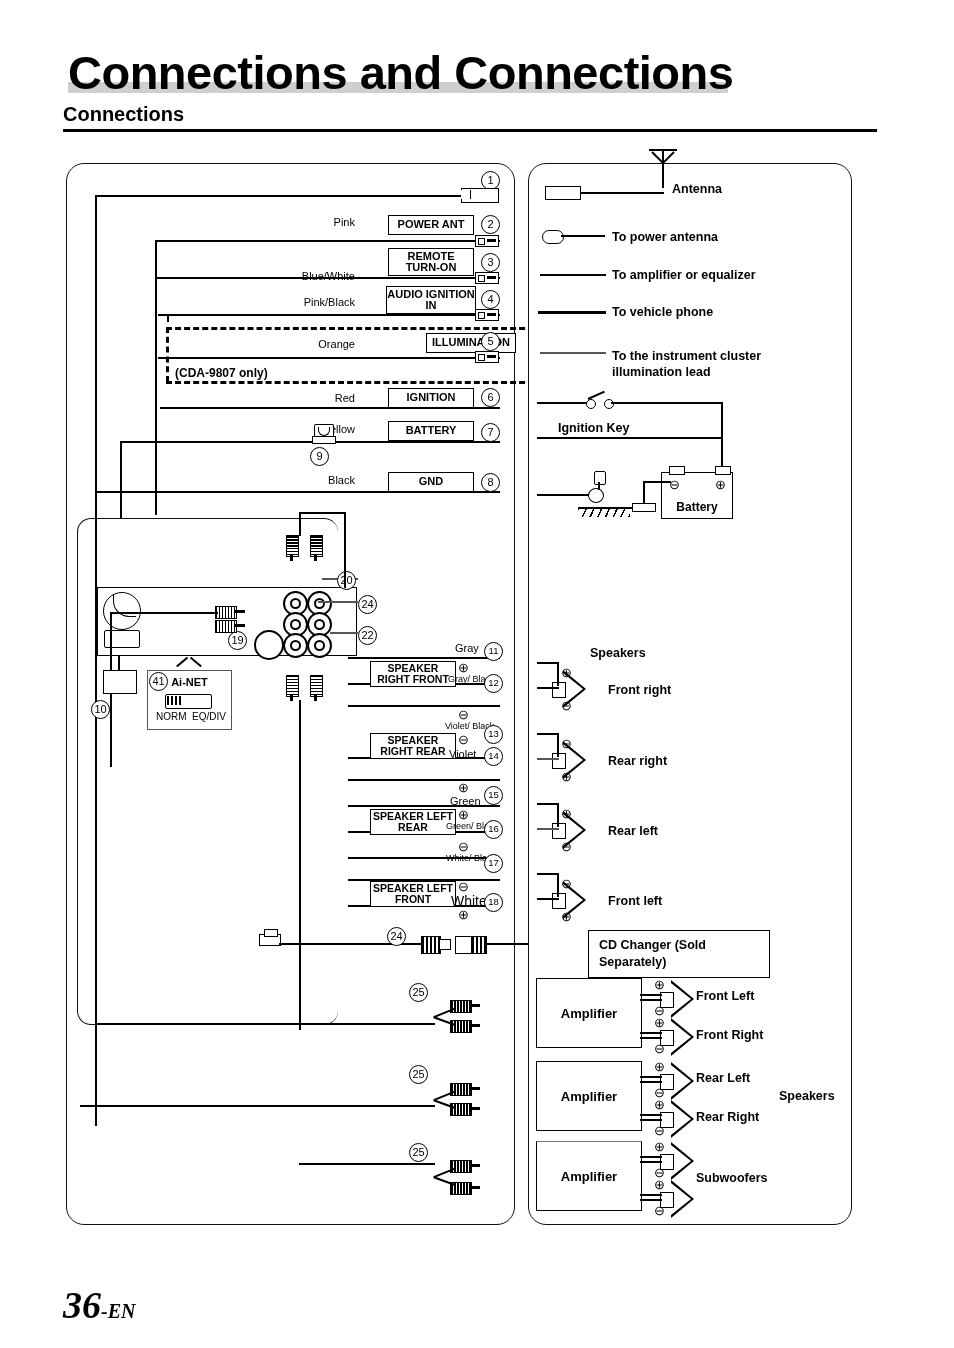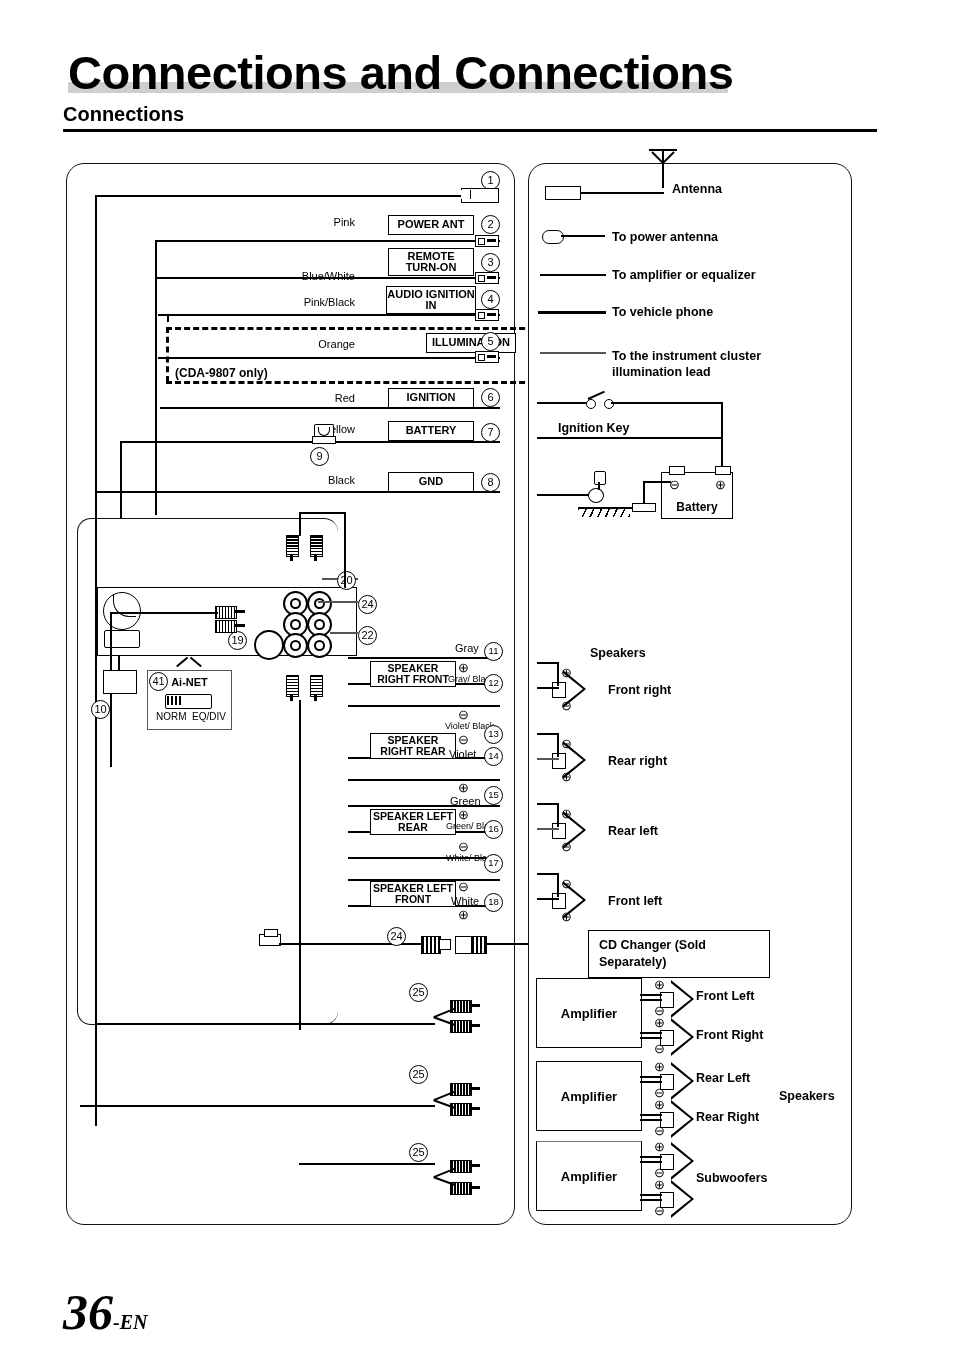--- a/index.html
+++ b/index.html
@@ -349,7 +349,7 @@
 
 <div class="spkbox" style="left:370px;top:881px;width:84px;height:24px;">SPEAKER LEFT FRONT</div>
 <div class="polarity" style="left:458px;top:880px;">⊖</div>
-<div class="wcolor" style="left:451px;top:897px;font-size:11px;">White</div>
+<div class="wcolor" style="left:451px;top:897px;font-size:14px;">White</div>
 <div class="cnum sm" style="left:484px;top:893px;">18</div>
 <div class="polarity" style="left:458px;top:908px;">⊕</div>
 

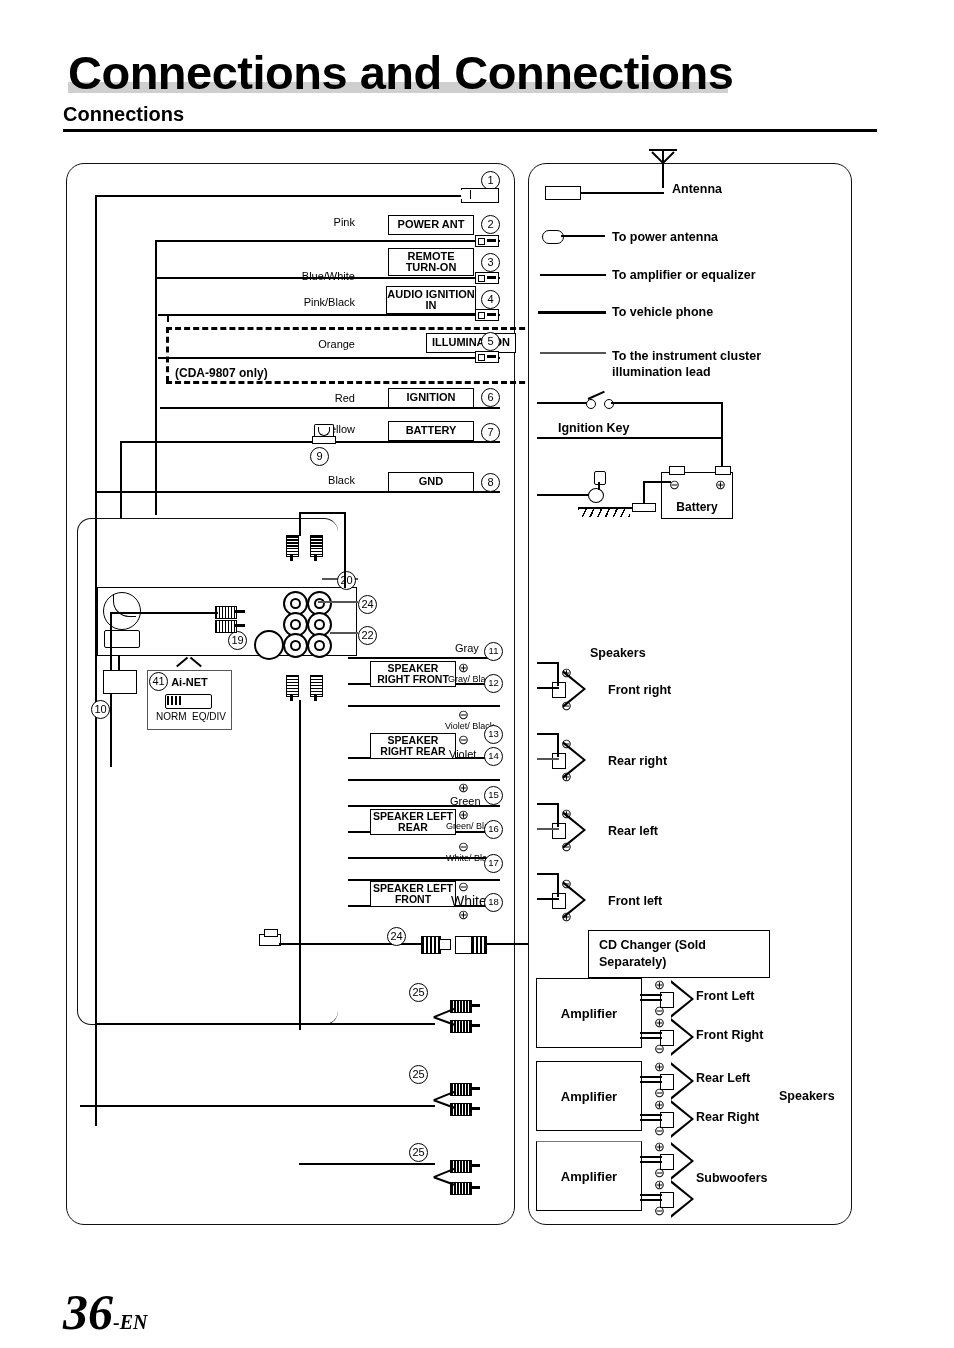--- a/index.html
+++ b/index.html
@@ -26,7 +26,7 @@
   
   #folio{position:absolute;left:63px;top:1283px;font-family:"Liberation Serif",serif;
         font-weight:bold;font-style:italic;}
-  #folio .num{font-size:50px;}
+  #folio .num{font-size:38px;}
   #folio .suffix{font-size:20px;}
 
   

